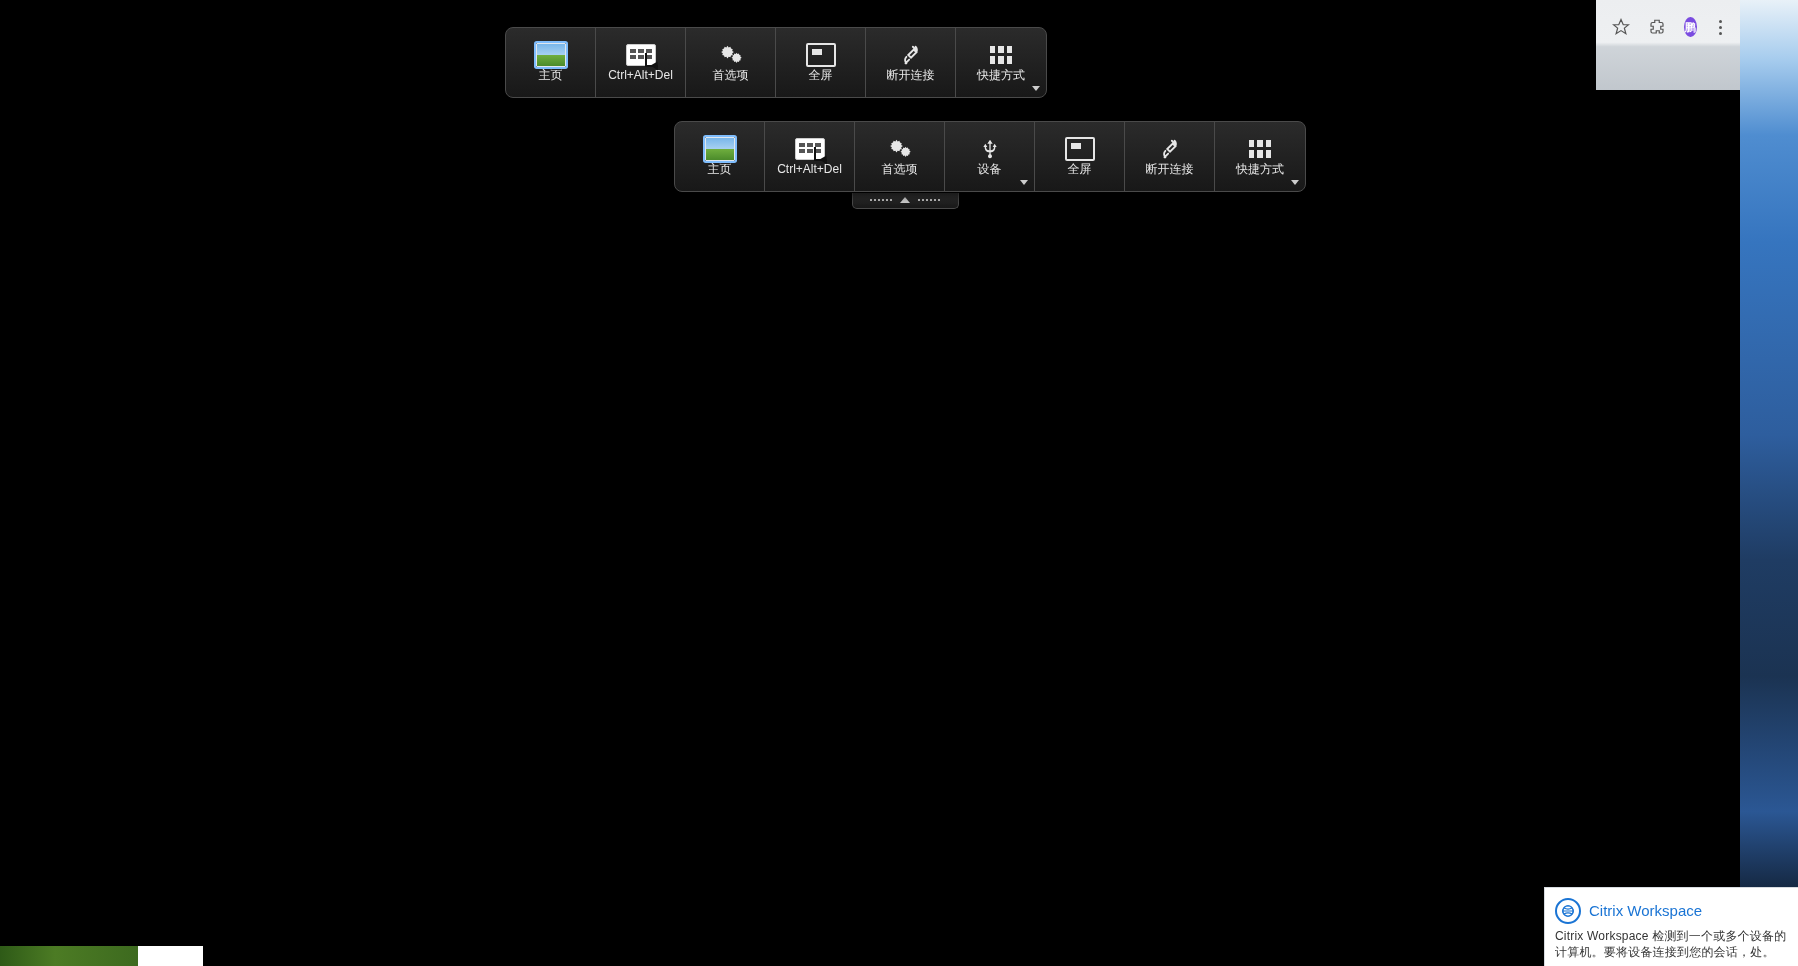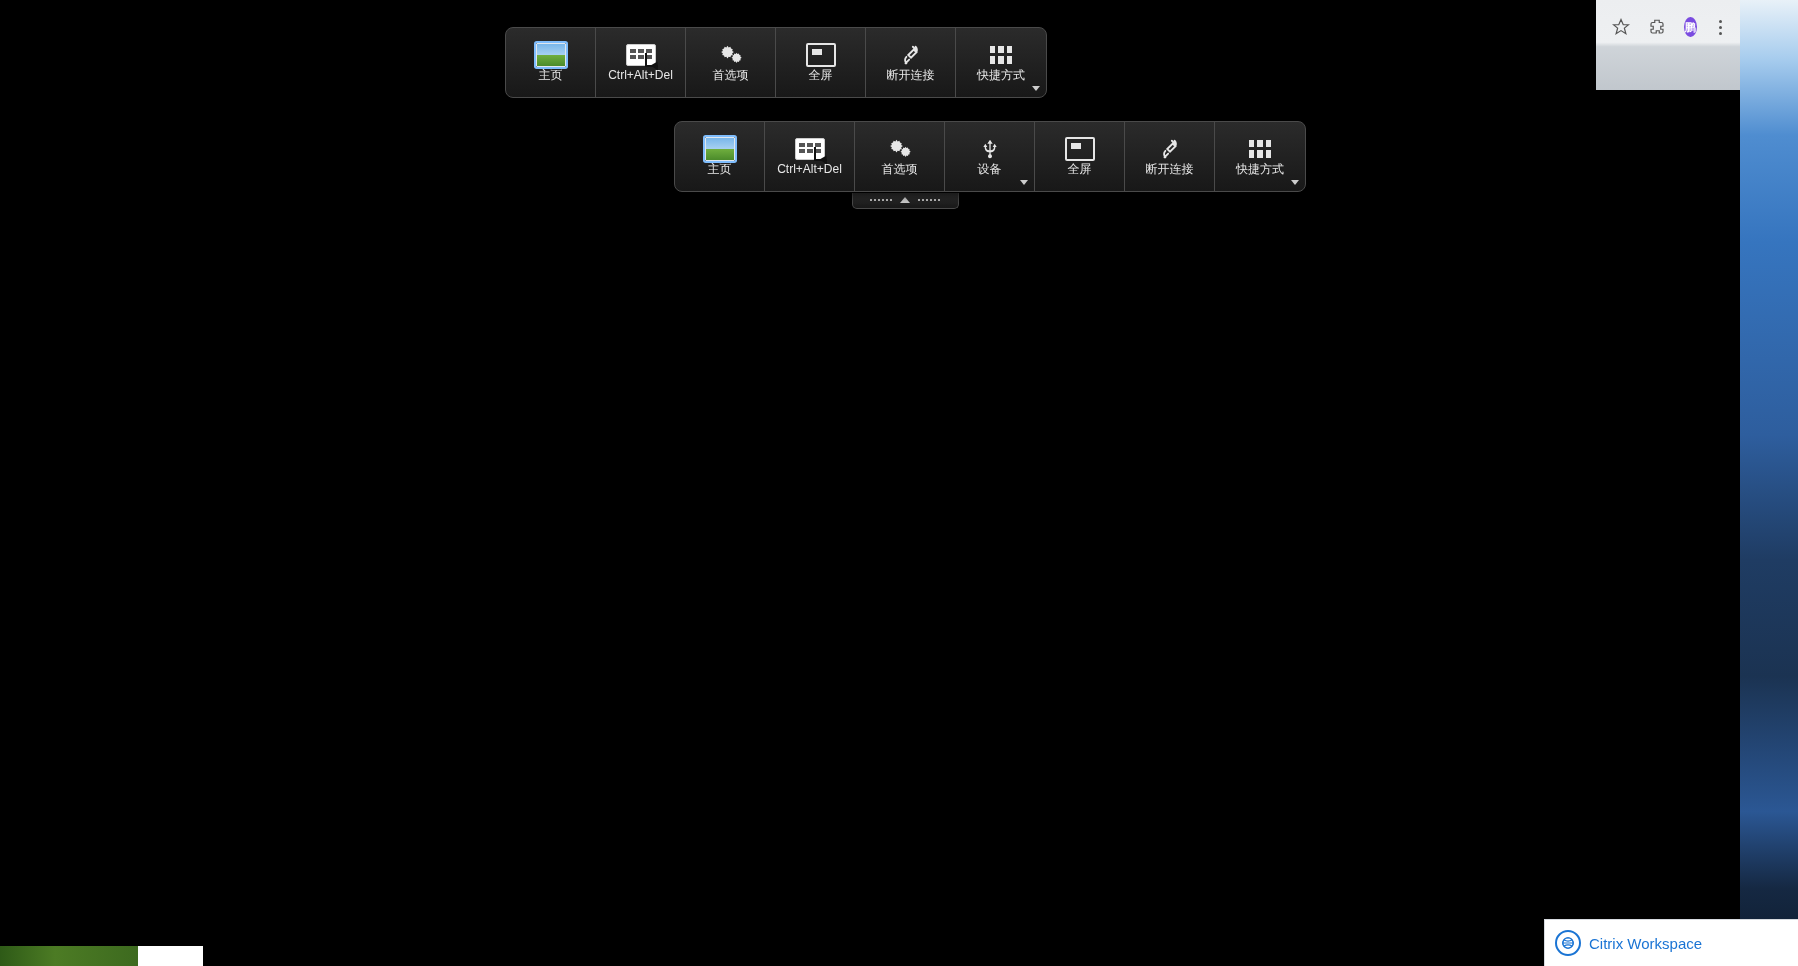--- a/index.html
+++ b/index.html
@@ -343,6 +343,7 @@
     </div>
     <div class="citrix-title">Citrix Workspace</div>
   </div>
+  <div class="citrix-body">Citrix Workspace 检测到一个或多个设备的计算机。要将设备连接到您的会话，处。</div>
 </div>
 
 <div class="bl-sliver"></div>

